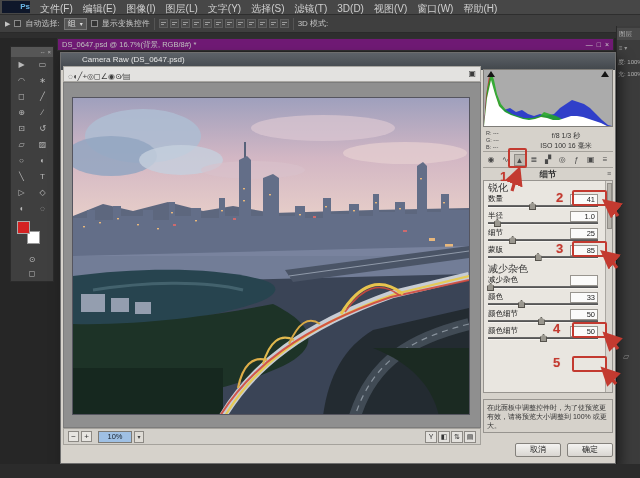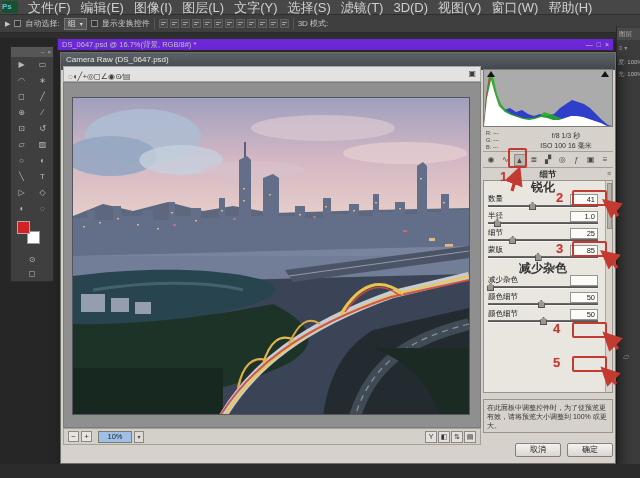--- a/index.html
+++ b/index.html
@@ -9,7 +9,7 @@
 
   
   .menubar { left:0; top:0; width:640px; height:15px; background:#474747; border-bottom:1px solid #2e2e2e; display:flex; align-items:center; gap:1px; padding-left:2px; }
-  .ps-logo { width:16px; height:12px; background:#14532d; color:#6cb9e8; font-size:8px; font-weight:bold; text-align:left; line-height:12px; margin-right:4px; }
+  .ps-logo { width:28px; height:12px; background:#0f172a; color:#6cb9e8; font-size:8px; font-weight:bold; text-align:right; line-height:12px; margin-right:4px; }
   .menu-item { color:#cfcfcf; font-size:13px; padding:0 5px; line-height:15px; white-space:nowrap; }
   .optionsbar { left:0; top:15px; width:640px; height:18px; background:#3f3f3f; border-bottom:1px solid #2a2a2a; display:flex; align-items:center; gap:4px; padding:0 5px; color:#c4c4c4; font-size:8px; }
   .cb { width:7px; height:7px; border:1px solid #8a8a8a; background:#343434; display:inline-block; flex:none; }

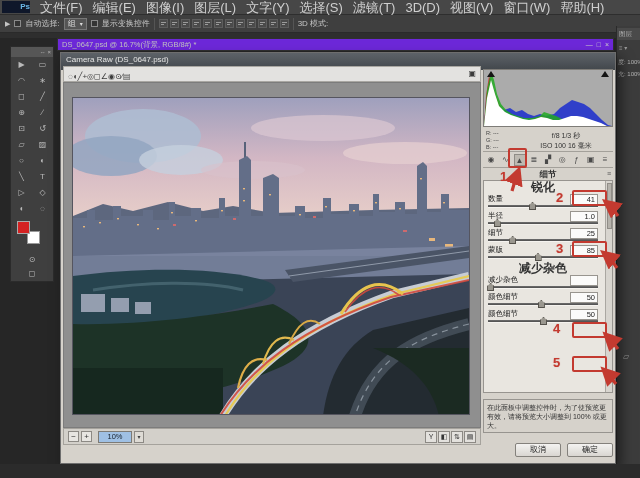--- a/index.html
+++ b/index.html
@@ -10,7 +10,7 @@
   
   .menubar { left:0; top:0; width:640px; height:15px; background:#474747; border-bottom:1px solid #2e2e2e; display:flex; align-items:center; gap:1px; padding-left:2px; }
   .ps-logo { width:28px; height:12px; background:#0f172a; color:#6cb9e8; font-size:8px; font-weight:bold; text-align:right; line-height:12px; margin-right:4px; }
-  .menu-item { color:#cfcfcf; font-size:13px; padding:0 5px; line-height:15px; white-space:nowrap; }
+  .menu-item { color:#cfcfcf; font-size:10px; padding:0 5px; line-height:15px; white-space:nowrap; }
   .optionsbar { left:0; top:15px; width:640px; height:18px; background:#3f3f3f; border-bottom:1px solid #2a2a2a; display:flex; align-items:center; gap:4px; padding:0 5px; color:#c4c4c4; font-size:8px; }
   .cb { width:7px; height:7px; border:1px solid #8a8a8a; background:#343434; display:inline-block; flex:none; }
   .drop { background:#555; border:1px solid #777; color:#ddd; height:12px; line-height:10px; padding:0 3px; font-size:8px; display:flex; align-items:center; gap:4px; }

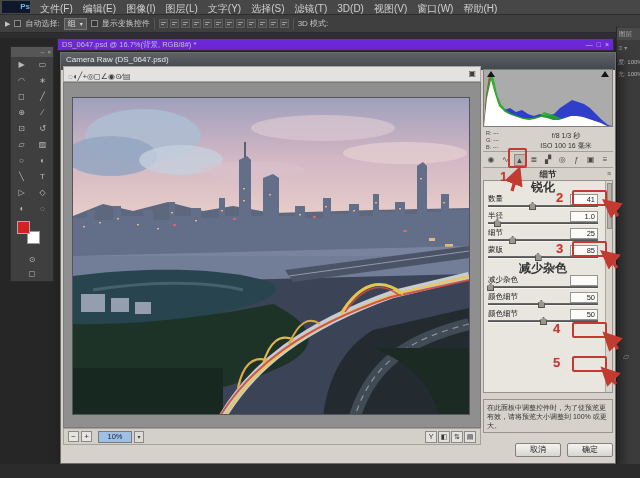--- a/index.html
+++ b/index.html
@@ -32,7 +32,7 @@
   .tool-wide { height:14px; color:#b9b9b9; font-size:8px; text-align:center; line-height:14px; }
 
   
-  .docbar { left:57px; top:38px; width:557px; height:13px; background:#6d28d9; border:1px solid #303030; color:#c2c2c2; font-size:7.5px; line-height:11px; padding:0 4px; display:flex; }
+  .docbar { left:57px; top:38px; width:557px; height:13px; background:#701a75; border:1px solid #303030; color:#c2c2c2; font-size:7.5px; line-height:11px; padding:0 4px; display:flex; }
   .docbar .title { flex:1; overflow:hidden; white-space:nowrap; }
   .winctl { color:#cfcfcf; font-size:7px; margin-left:4px; }
 

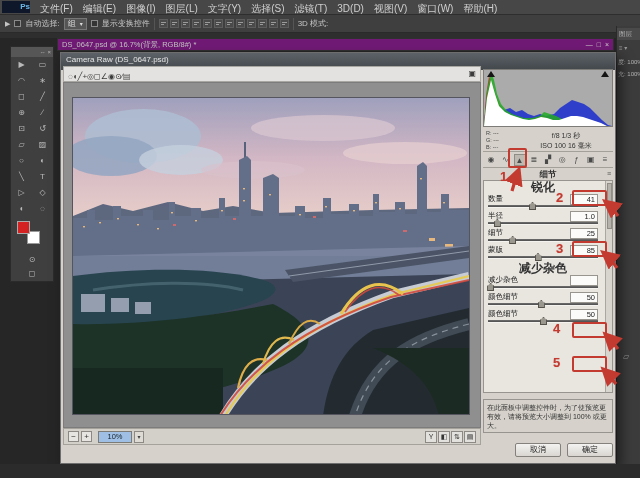--- a/index.html
+++ b/index.html
@@ -46,7 +46,7 @@
 
   
   .acr { left:60px; top:52px; width:556px; height:412px; background:#d6d2cb; border:1px solid #6e6e6e; box-shadow:5px 6px 12px rgba(0,0,0,.5); }
-  .acr-title { left:0; top:0; width:554px; height:17px; background:linear-gradient(#5d6268,#42474c); color:#e6e6e6; font-size:8px; line-height:13px; padding-left:5px; }
+  .acr-title { left:0; top:0; width:554px; height:17px; background:linear-gradient(#5d6268,#42474c); color:#e6e6e6; font-size:8px; line-height:13px; padding-left:21px; }
   .acr-toolbar { left:2px; top:13px; width:418px; height:16px; background:#e3e2e0; border:1px solid #a9a7a2; display:flex; align-items:center; gap:5px; padding:0 4px; color:#3c3c3c; }
   .acr-tool { font-size:8px; line-height:14px; }
   .acr-toolbar .spacer { flex:1; }

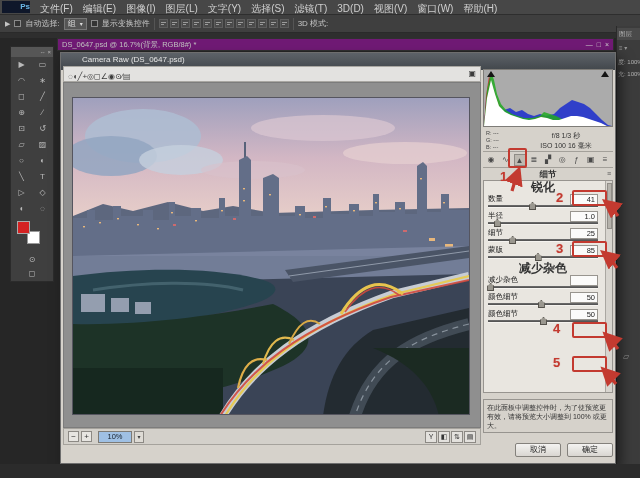--- a/index.html
+++ b/index.html
@@ -75,7 +75,7 @@
   .acr-sliders { left:422px; top:127px; width:130px; height:213px; border:1px solid #97948f; background:#e9e6e0; padding:2px 14px 2px 4px; }
   .scrollbar { position:absolute; right:0; top:0; bottom:0; width:7px; background:#d8d5cf; border-left:1px solid #aaa7a1; }
   .scroll-thumb { position:absolute; left:1px; top:2px; width:5px; height:46px; background:#b5b2ab; border:1px solid #908d87; }
-  .sec-head { height:9px; font-size:12px; line-height:9px; text-align:center; color:#333; margin-bottom:2px;font-weight:bold; }
+  .sec-head { height:9px; font-size:10px; line-height:9px; color:#333; margin-bottom:2px; }
   .sec-head.noise { margin-top:5px; }
   .srow { position:relative; height:14px; margin-bottom:3px; }
   .srl { position:absolute; left:0; top:0; font-size:7.5px; line-height:10px; color:#222; white-space:nowrap; }

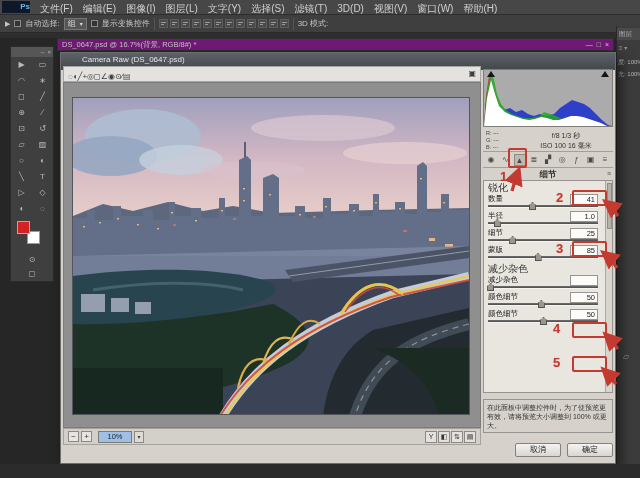--- a/index.html
+++ b/index.html
@@ -369,6 +369,13 @@
       </div>
 
 
+      <div class="srow">
+        <span class="srl">颜色</span>
+        <span class="srv">33</span>
+        <span class="strack">
+            <span class="sthumb" style="left: 30%;"></span>
+          </span>
+      </div>
 
       <div class="srow">
         <span class="srl">颜色细节</span>

